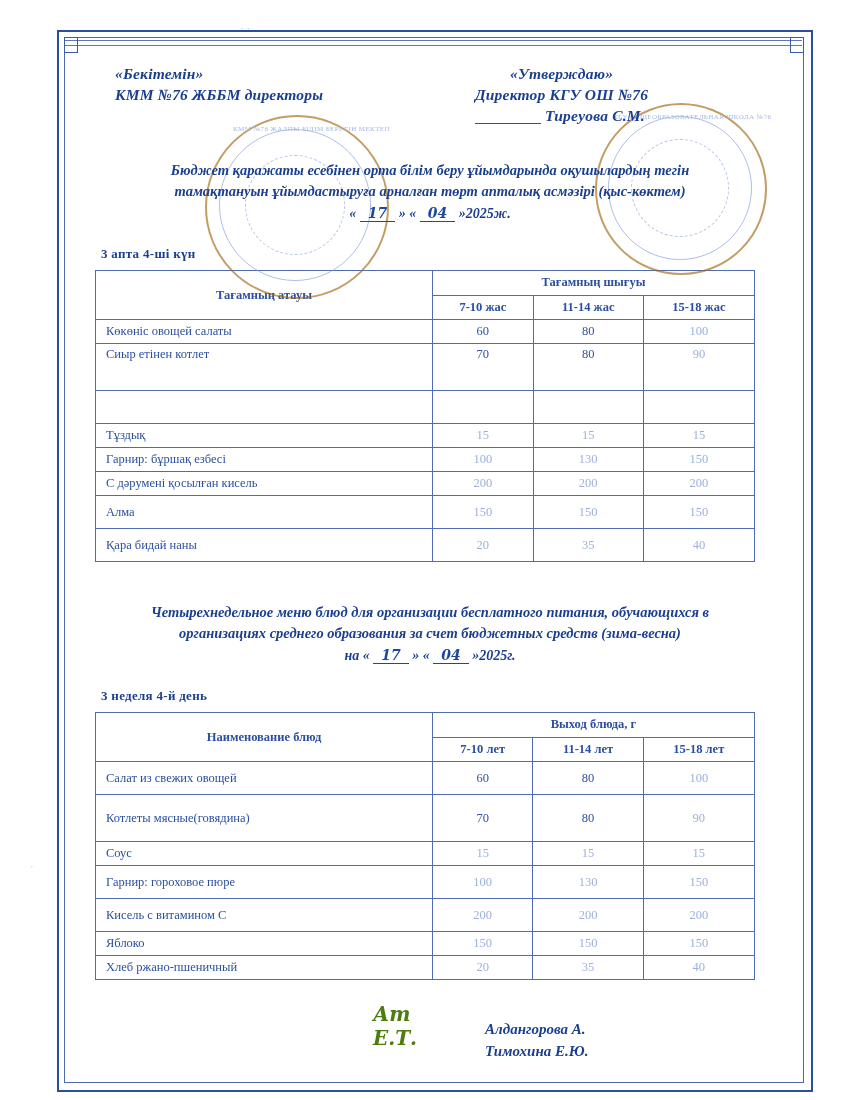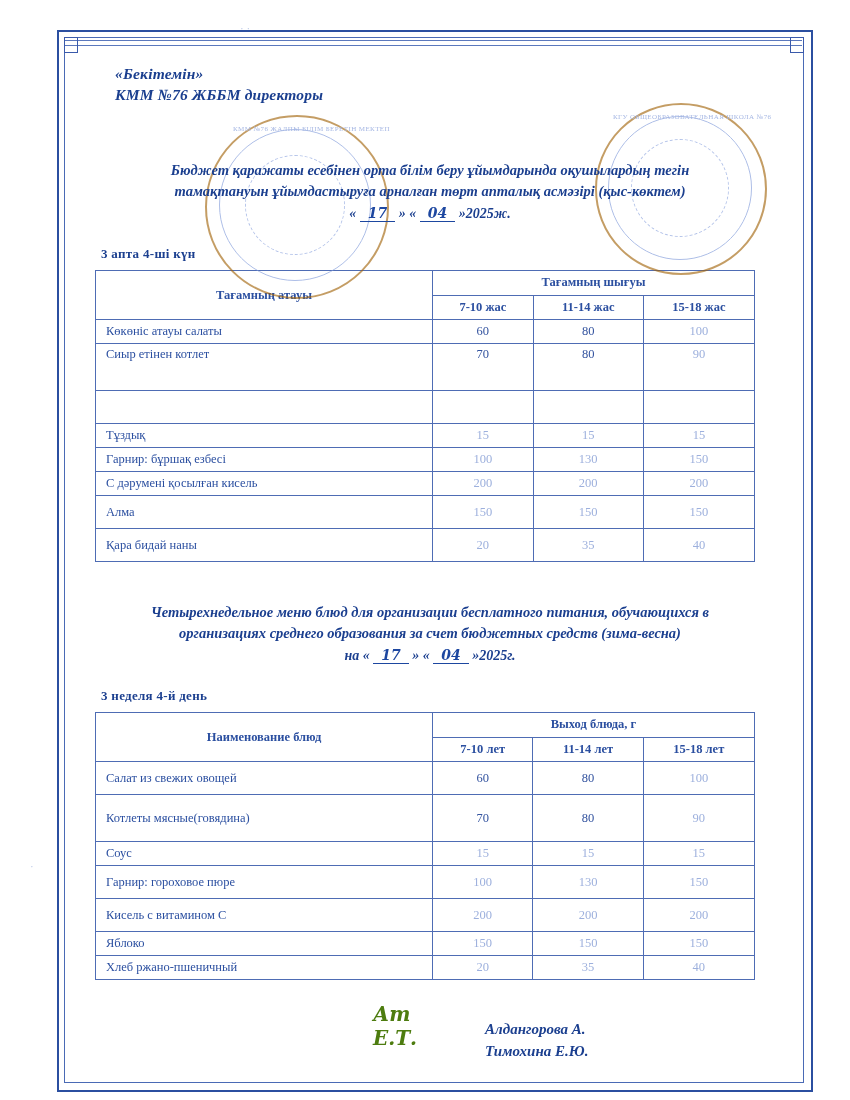--- a/index.html
+++ b/index.html
@@ -255,6 +255,11 @@
         <div class="ln">КММ  №76 ЖББМ директоры</div>
       </div>
 
+      <div class="approval-col right">
+        <div class="ln" style="text-align:center;">«Утверждаю»</div>
+        <div class="ln">Директор КГУ ОШ №76</div>
+        <div class="ln"><span class="sig-line"></span><span>Тиреуова С.М.</span></div>
+      </div>
     </div>
 
     <div class="title-block">

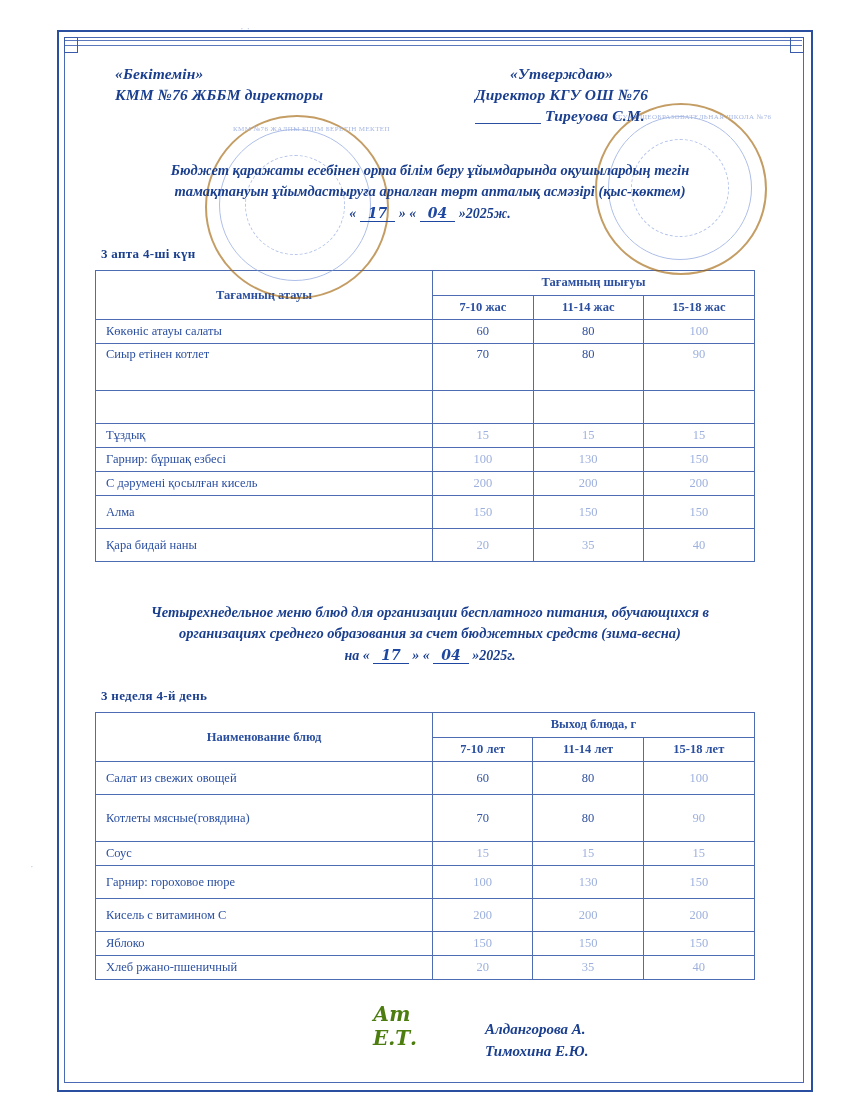--- a/index.html
+++ b/index.html
@@ -288,7 +288,7 @@
         <th>15-18 жас</th>
       </tr>
       <tr class="r-short">
-        <td class="dish">Көкөніс атауы салаты</td>
+        <td class="dish">Көкөніс овощей салаты</td>
         <td class="val dark">60</td>
         <td class="val dark">80</td>
         <td class="val faded">100</td>

